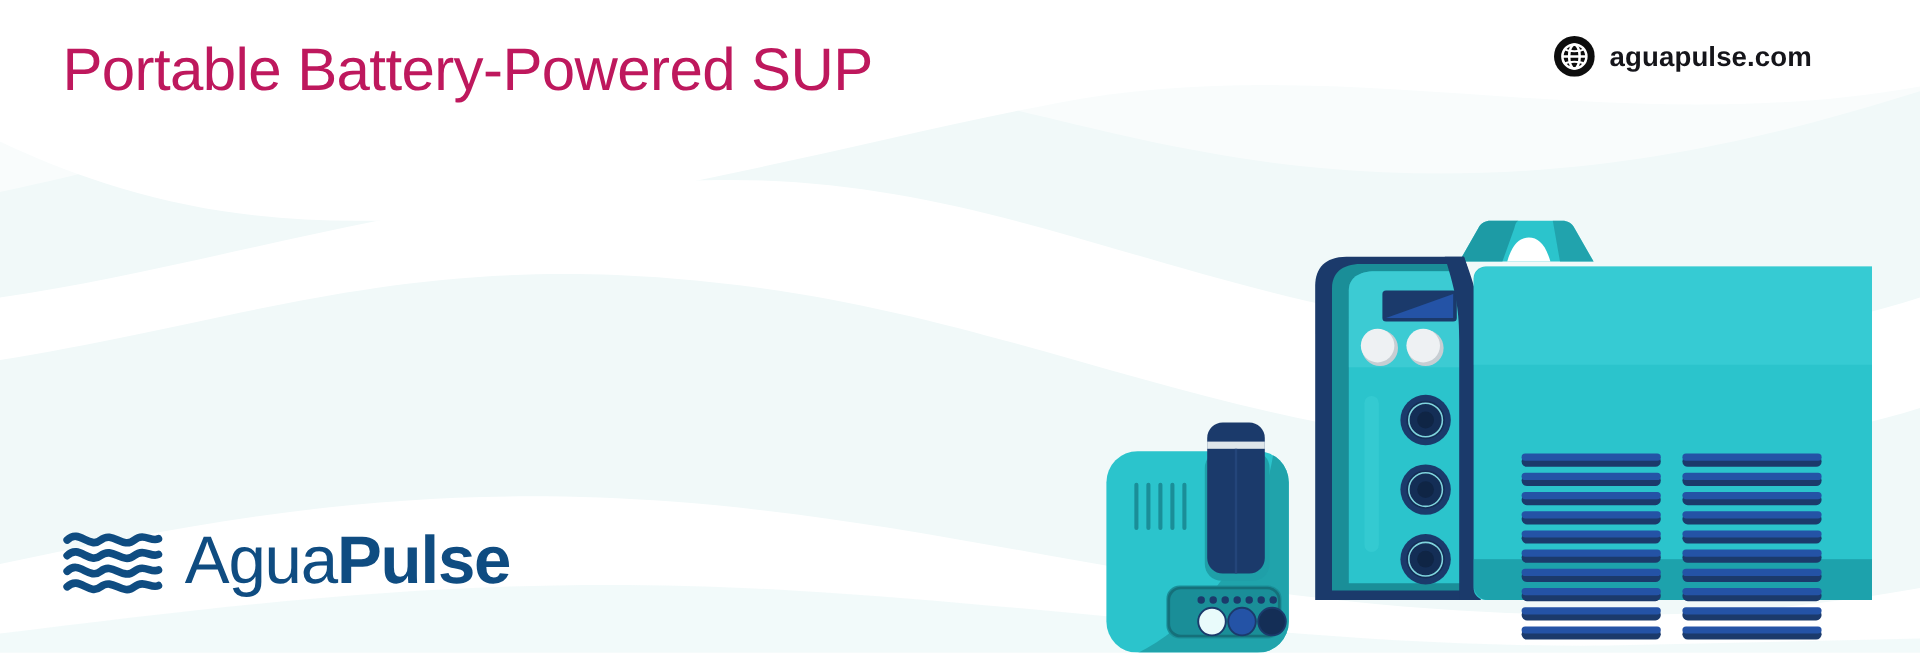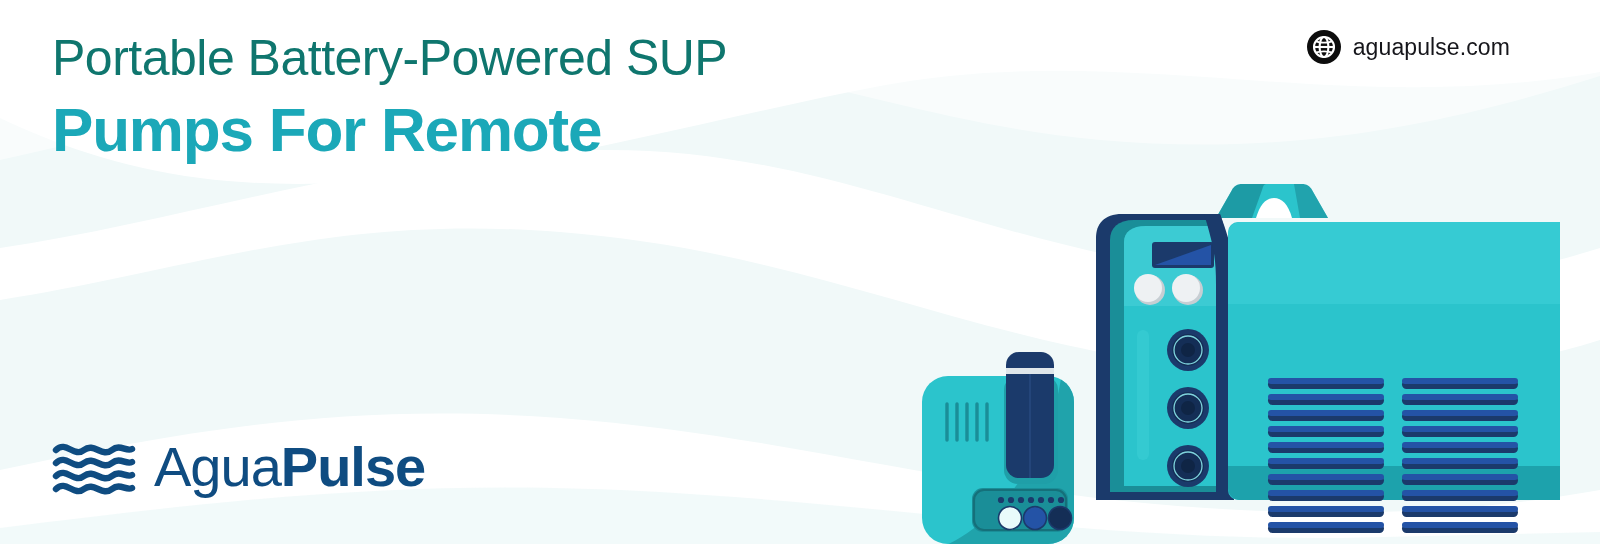--- a/index.html
+++ b/index.html
@@ -36,7 +36,7 @@
     font-size: 50px;
     font-weight: 400;
     line-height: 64px;
-    color: #0f766e;
+    color: #be185d;
   }
   .hl-line-2, .hl-line-3 {
     font-size: 62px;

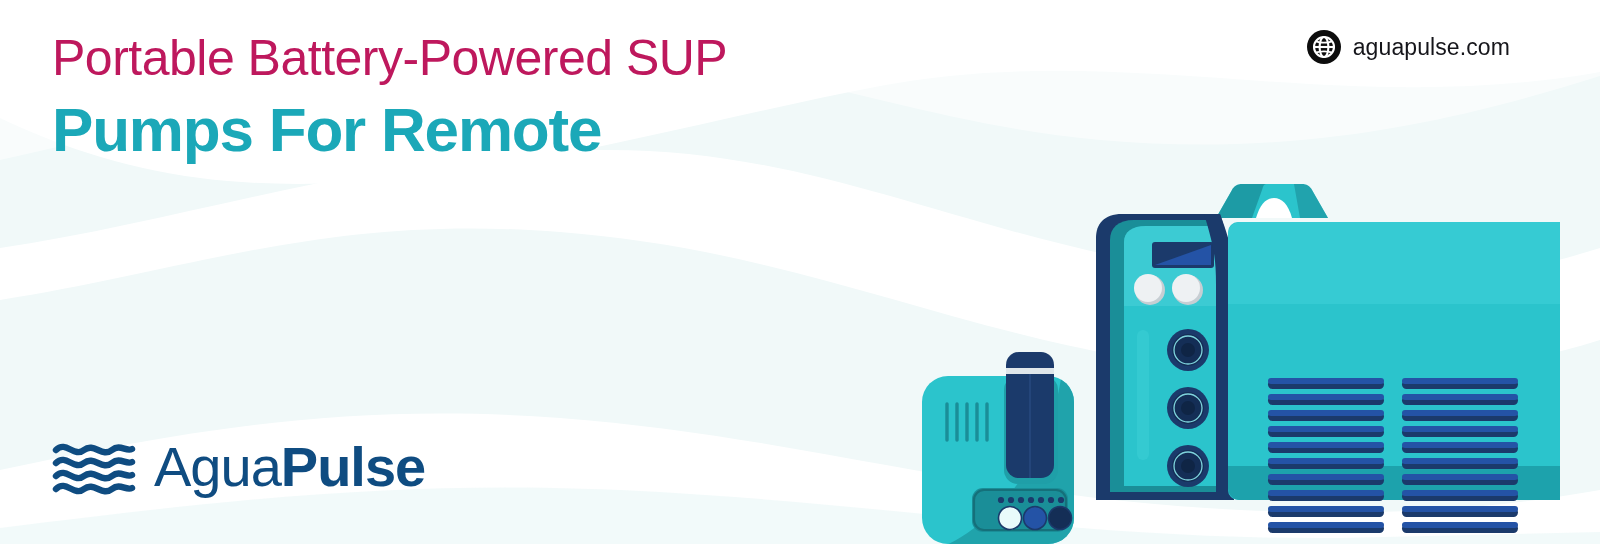--- a/index.html
+++ b/index.html
@@ -61,7 +61,7 @@
   }
   #url-text {
     font-size: 23px;
-    font-weight: 400;
+    font-weight: 700;
     color: #15151a;
     letter-spacing: 0.1px;
   }

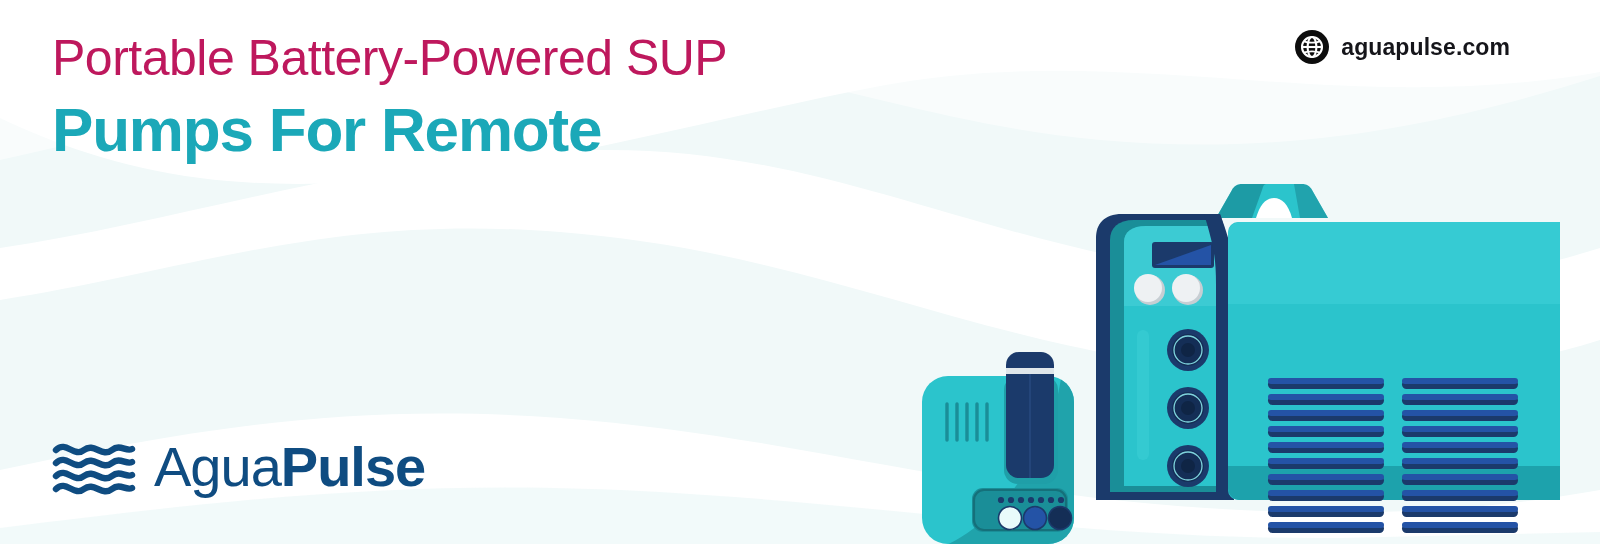--- a/index.html
+++ b/index.html
@@ -112,7 +112,6 @@
 
   <div id="headline">
     <span class="hl-line hl-line-1">Portable Battery-Powered SUP</span>
-    <span class="hl-line hl-line-2">Pumps For Remote</span>
   </div>
 
   <div id="url-badge">

